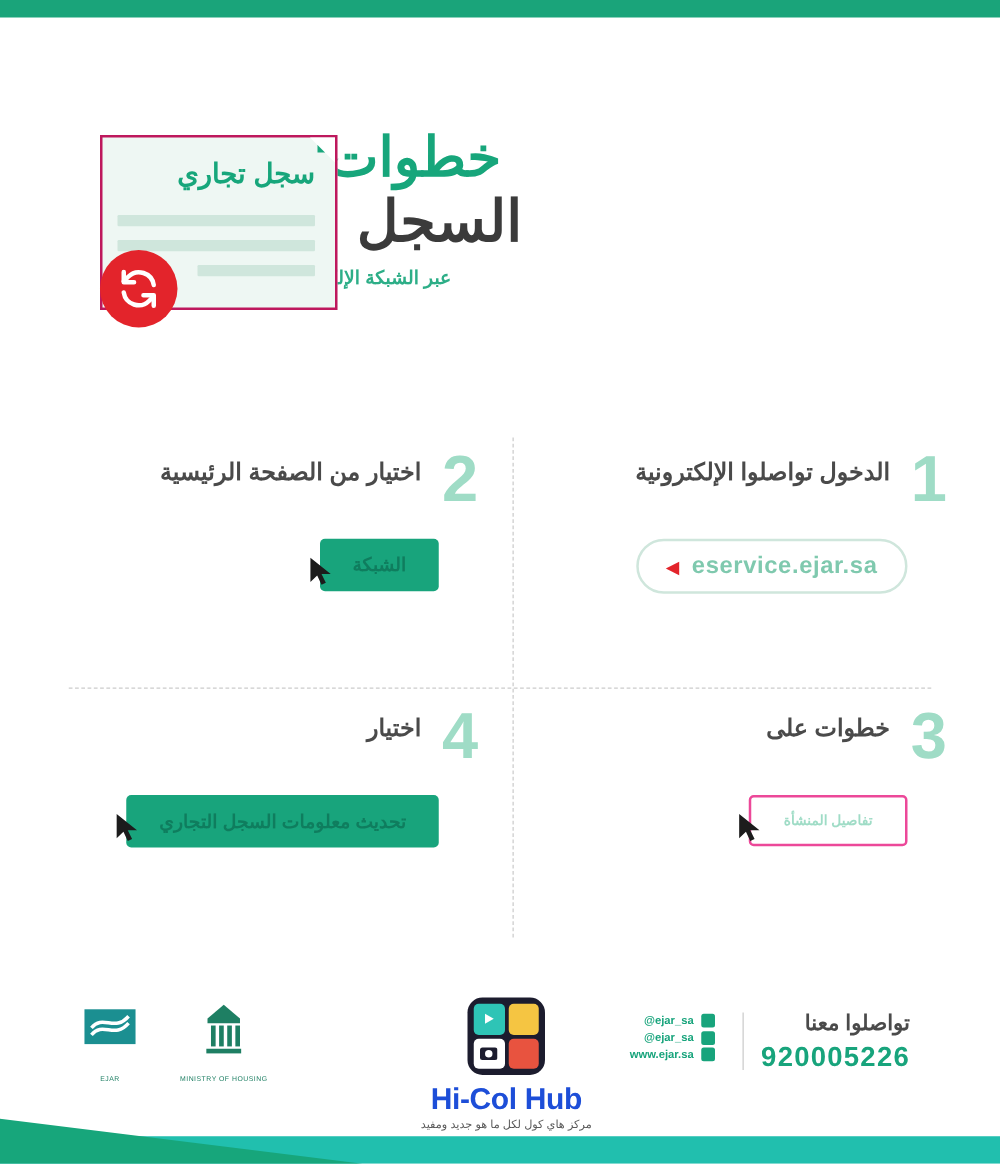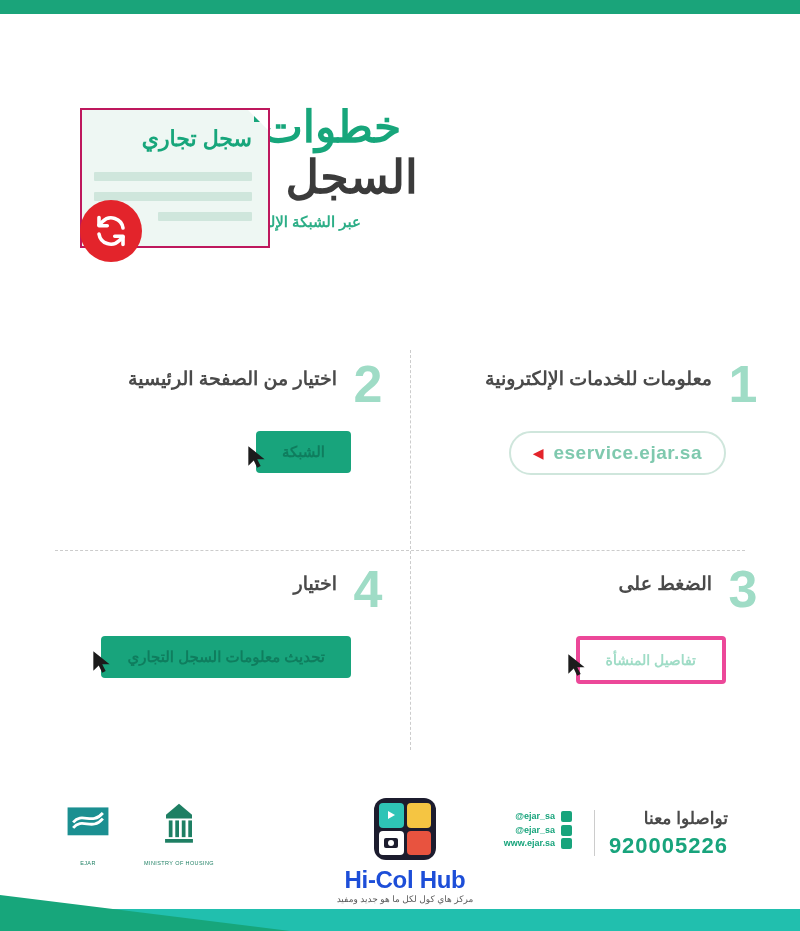--- a/index.html
+++ b/index.html
@@ -434,7 +434,7 @@
   <div class="step s1">
     <div class="step-head">
       <div class="step-num">1</div>
-      <div class="step-label">معلومات للخدمات الإلكترونية</div>
+      <div class="step-label">الدخول تواصلوا الإلكترونية</div>
     </div>
     <div class="pill-url">
       <span class="url-text">eservice.ejar.sa</span>

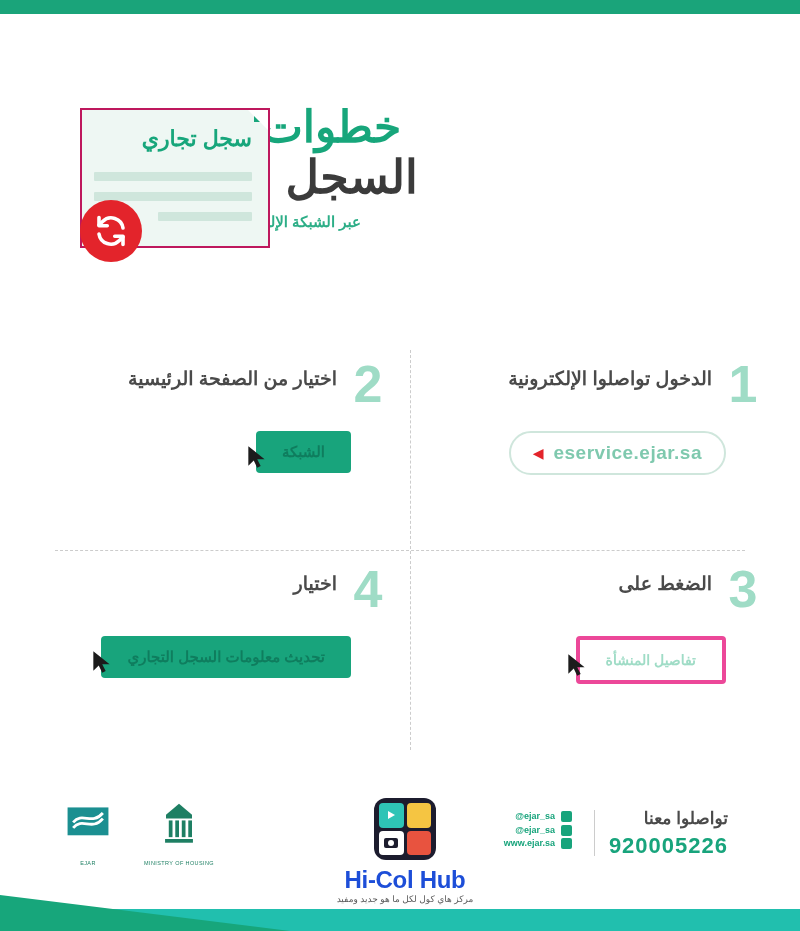--- a/index.html
+++ b/index.html
@@ -460,7 +460,7 @@
   <div class="step s3">
     <div class="step-head">
       <div class="step-num">3</div>
-      <div class="step-label">الضغط على</div>
+      <div class="step-label">خطوات على</div>
     </div>
     <div class="btn-row">
       <div class="btn-outline">تفاصيل المنشأة</div>

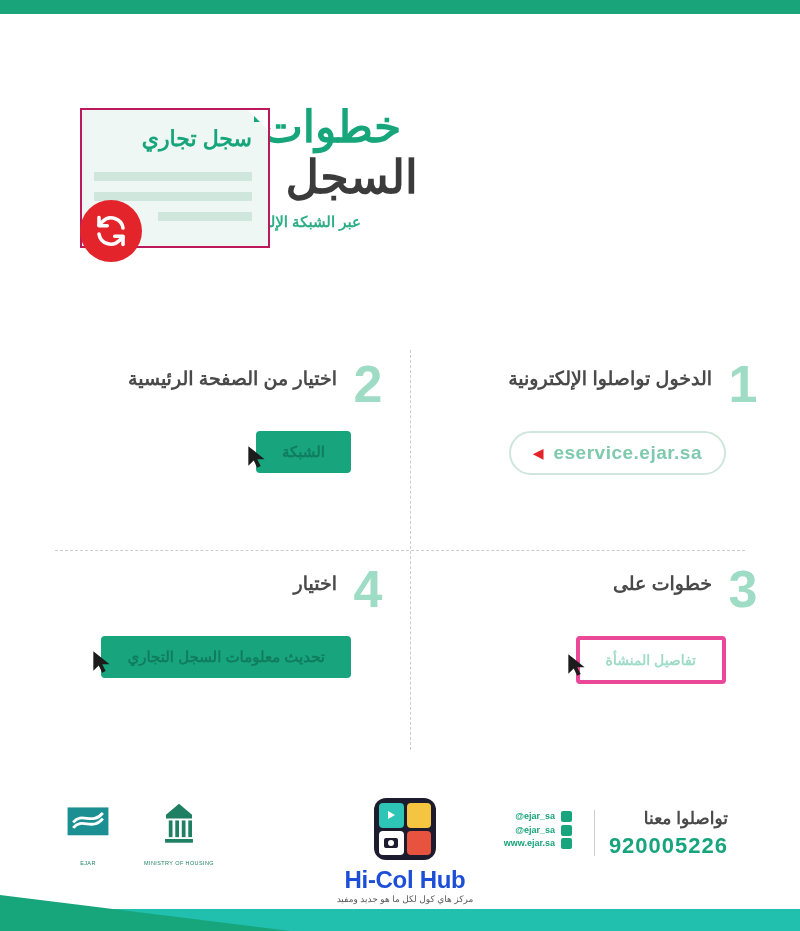--- a/index.html
+++ b/index.html
@@ -234,9 +234,9 @@
     margin-top: 22px;
     display: inline-block;
     background: #ffffff;
-    border: 4px solid #ec4899;
+    border: 2px solid #ec4899;
     color: #9fdcc6;
-    font-size: 14px;
+    font-size: 11px;
     font-weight: bold;
     padding: 12px 26px;
     border-radius: 4px;

